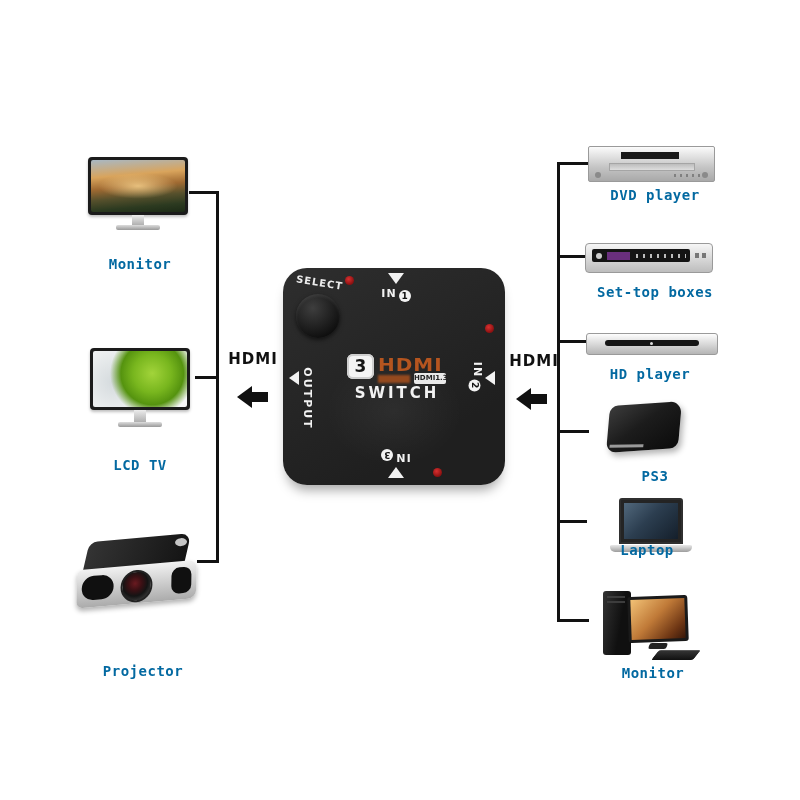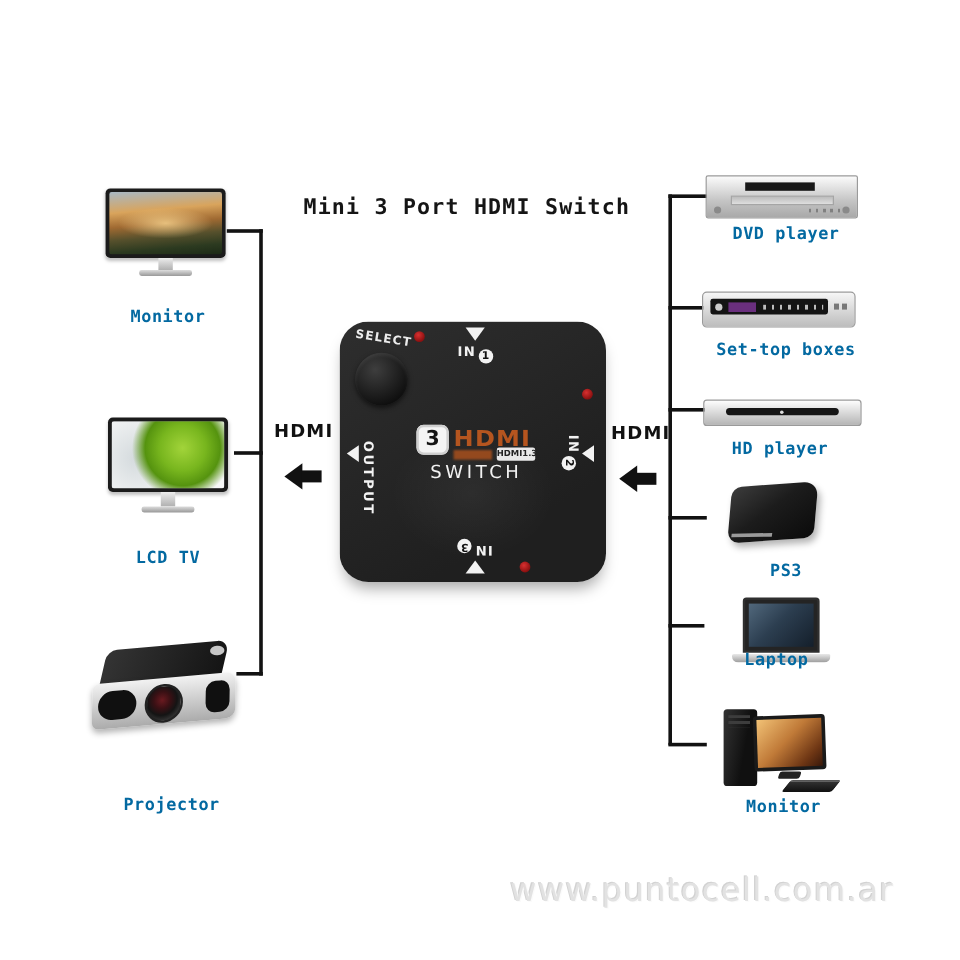--- a/index.html
+++ b/index.html
@@ -169,7 +169,6 @@
 
 <div id="canvas">
 
-  <div class="title">Mini 3 Port HDMI Switch</div>
 
   <div class="dev" style="left:88px; top:157px; width:100px;">
     <div class="mon-bezel" style="width:100px; height:58px;">

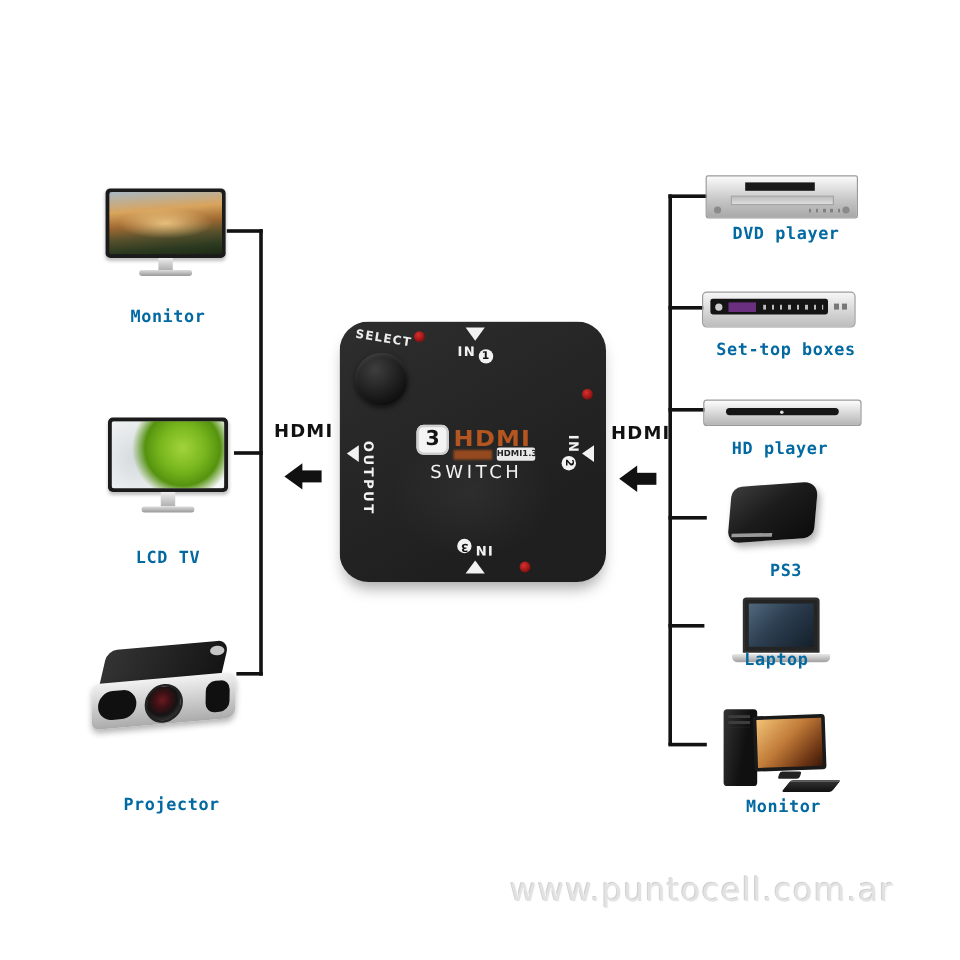--- a/index.html
+++ b/index.html
@@ -162,7 +162,7 @@
                 border-radius:2px; color:#222; font-size:7px; font-weight:bold; text-align:center;
                 line-height:11px; }
   .logo-switch { position:absolute; left:60px; top:116px; width:108px; text-align:center; color:#f2f2f2;
-                 font-size:15px; font-weight:normal; letter-spacing:3px; }
+                 font-size:15px; font-weight:bold; letter-spacing:3px; }
 </style>
 </head>
 <body>

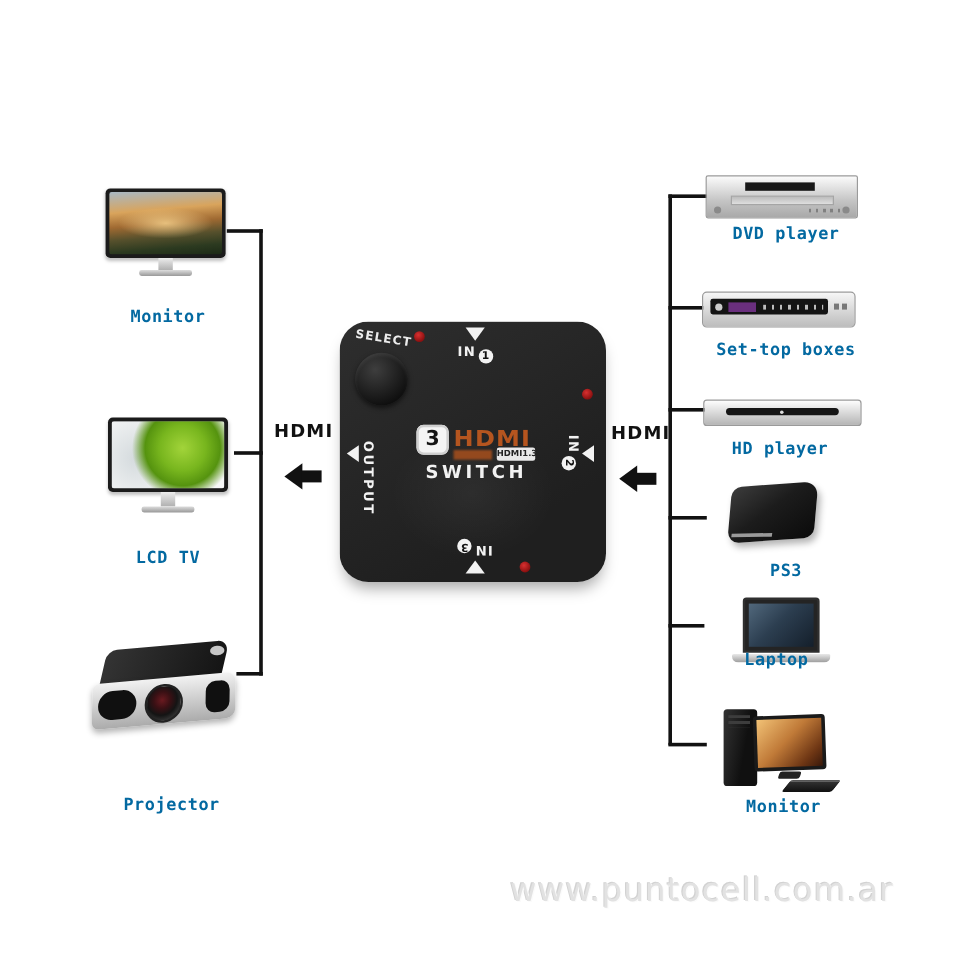--- a/index.html
+++ b/index.html
@@ -299,7 +299,6 @@
   </div>
   <div class="dlabel" style="left:601px; top:665px;">Monitor</div>
 
-  <div class="watermark">www.puntocell.com.ar</div>
 
 </div>
 

